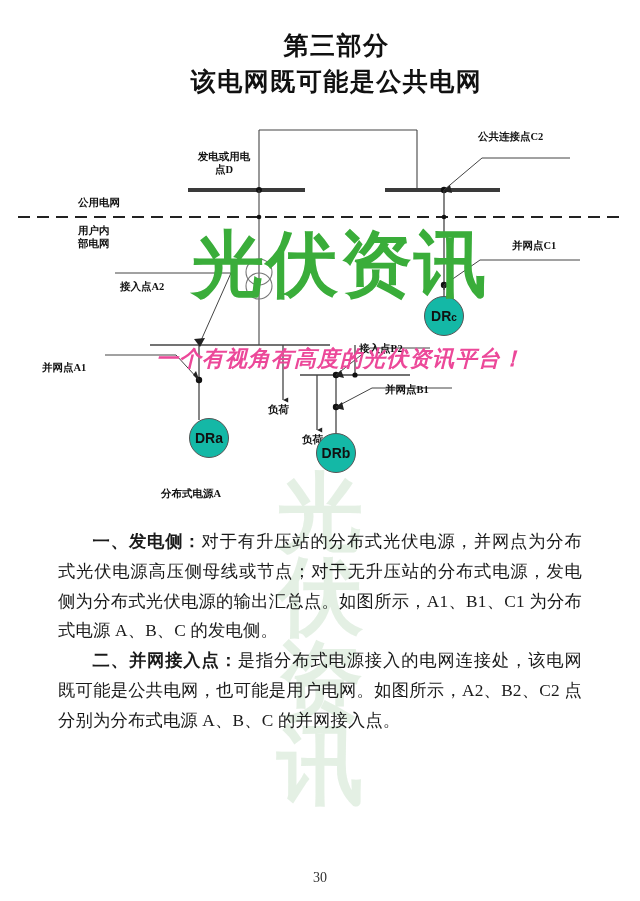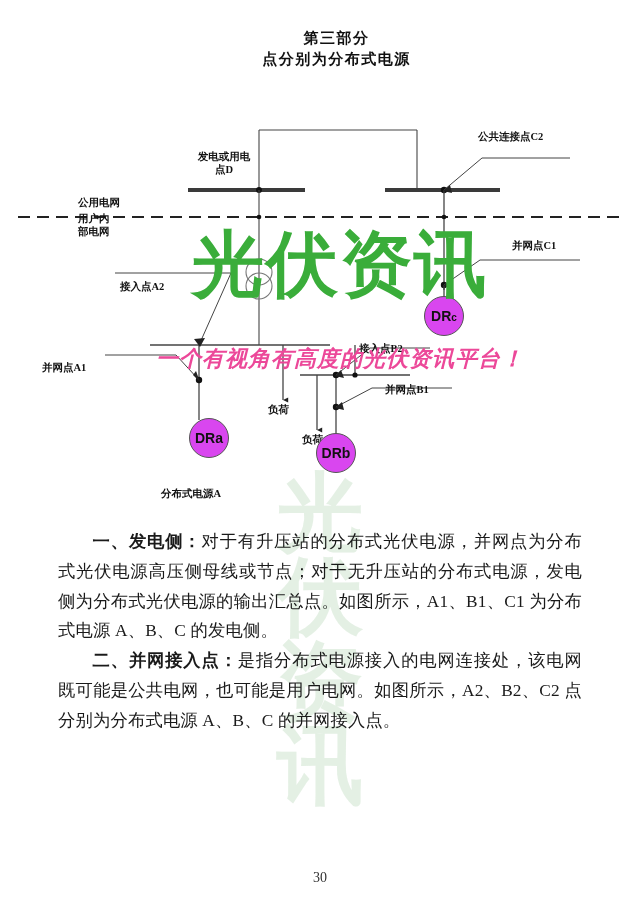--- a/index.html
+++ b/index.html
@@ -60,7 +60,7 @@
   .title-line {
     font-family: "Liberation Serif", "DejaVu Serif", serif;
     font-weight: bold;
-    font-size: 15px;
+    font-size: 25px;
     line-height: 1.42;
     letter-spacing: 1.5px;
     color: #111111;

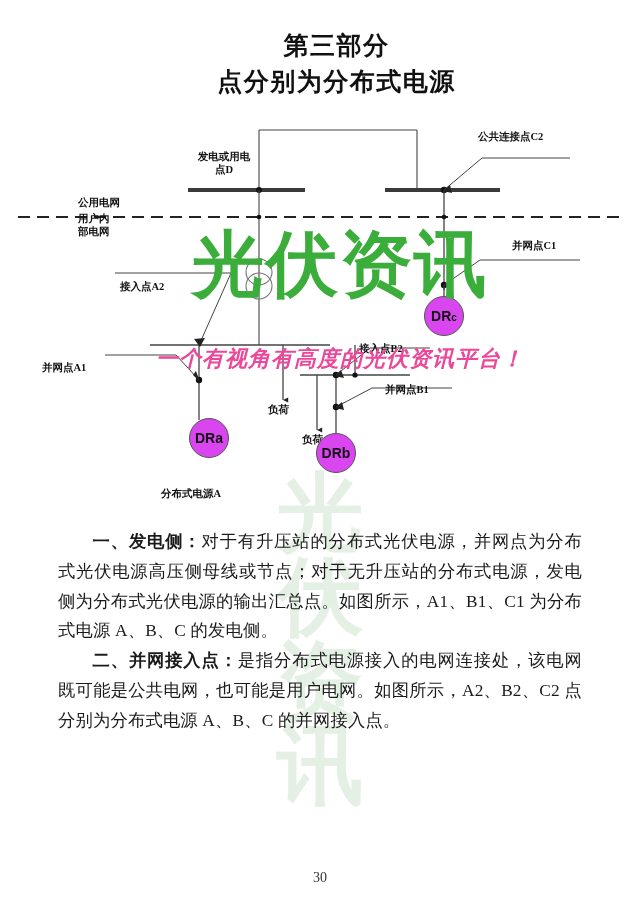--- a/index.html
+++ b/index.html
@@ -200,7 +200,7 @@
 
   <div class="title-block">
     <div class="title-line">第三部分</div>
-    <div class="title-line">点分别为分布式电源</div>
+    <div class="title-line">该电网既可能是公共电网</div>
   </div>
 
   <div class="diagram">

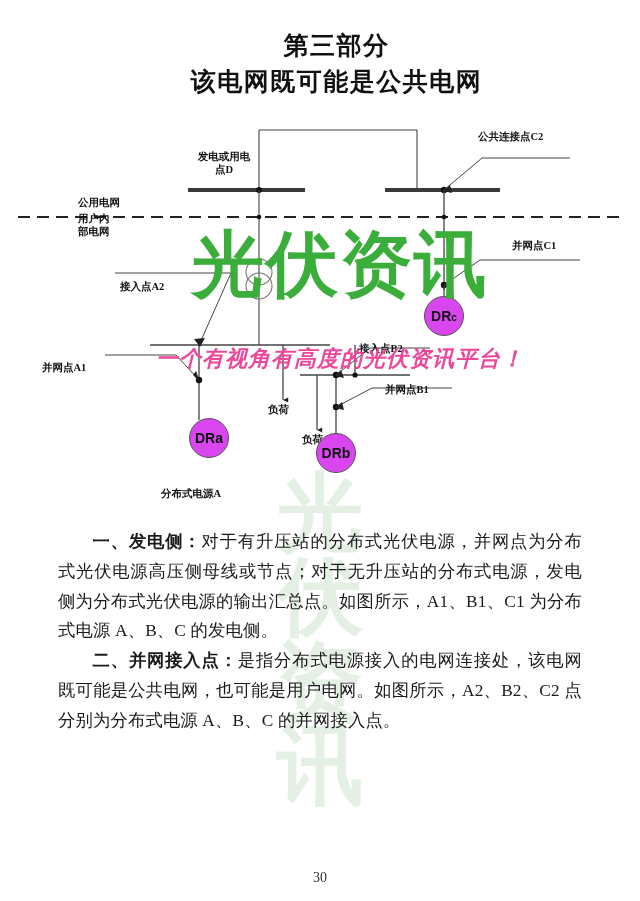--- a/index.html
+++ b/index.html
@@ -323,7 +323,7 @@
 
     <div class="d-label" style="left:78px; top:96px;">公用电网</div>
 
-    <div class="d-label" style="left:78px; top:112px;">
+    <div class="d-label" style="left:78px; top:124px;">
       <div>用户内</div>
       <div>部电网</div>
     </div>

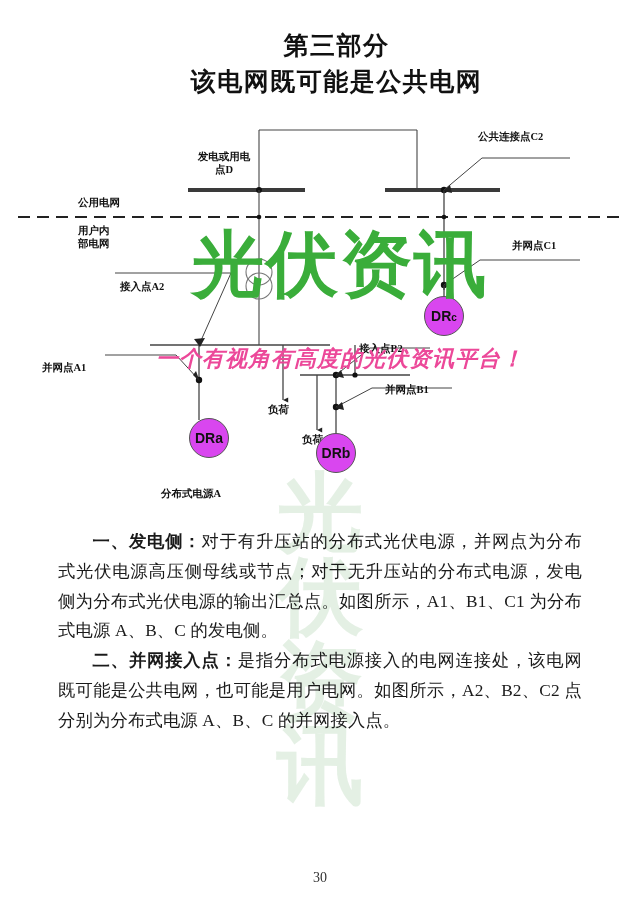--- a/index.html
+++ b/index.html
@@ -95,7 +95,7 @@
     width: 40px;
     height: 40px;
     border-radius: 50%;
-    background: #d946ef;
+    background: #14b8a6;
     border: 1.3px solid #555555;
     display: flex;
     align-items: center;

